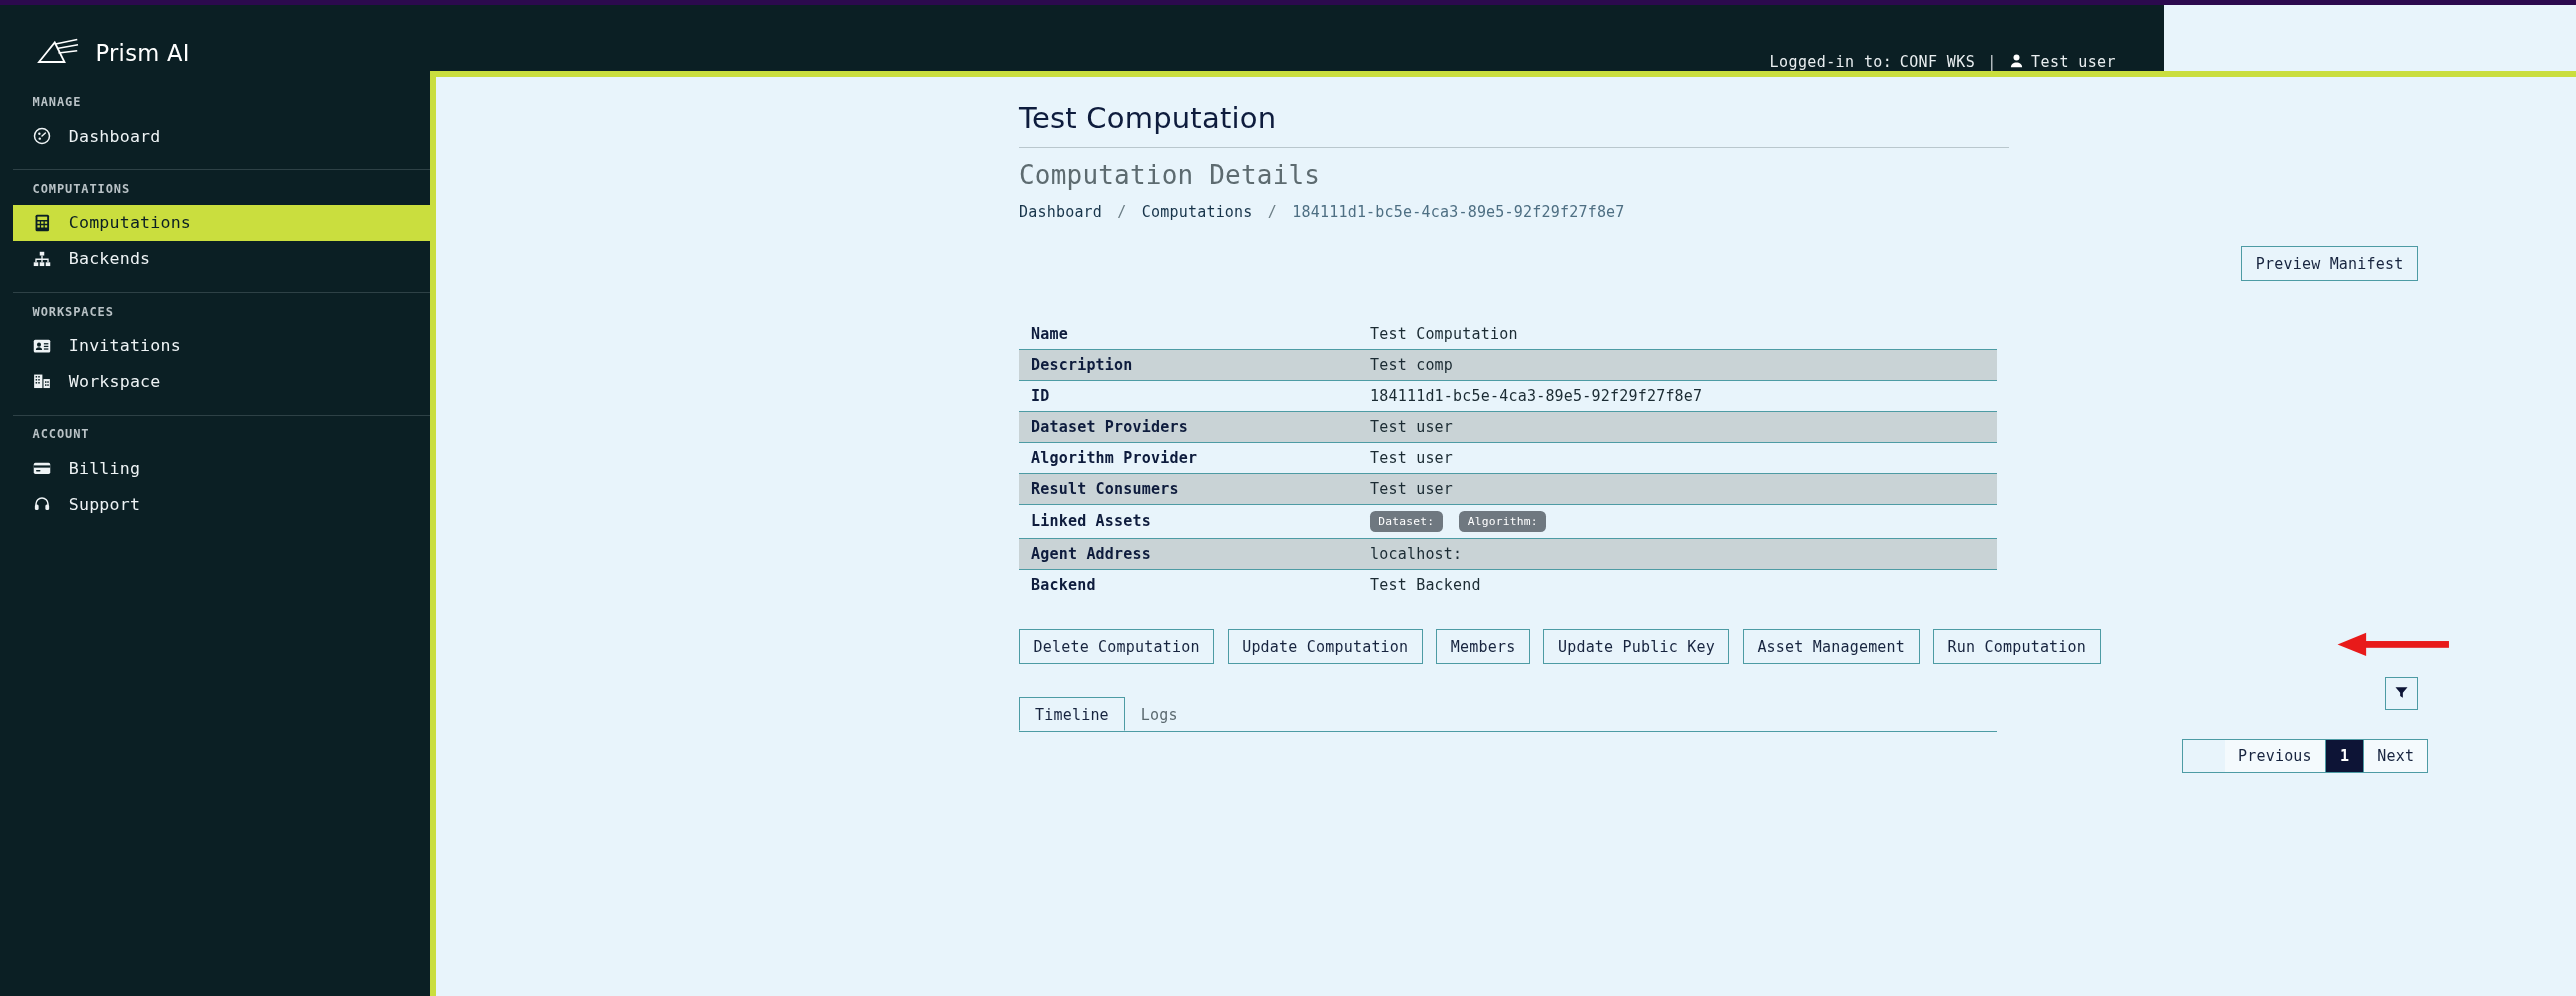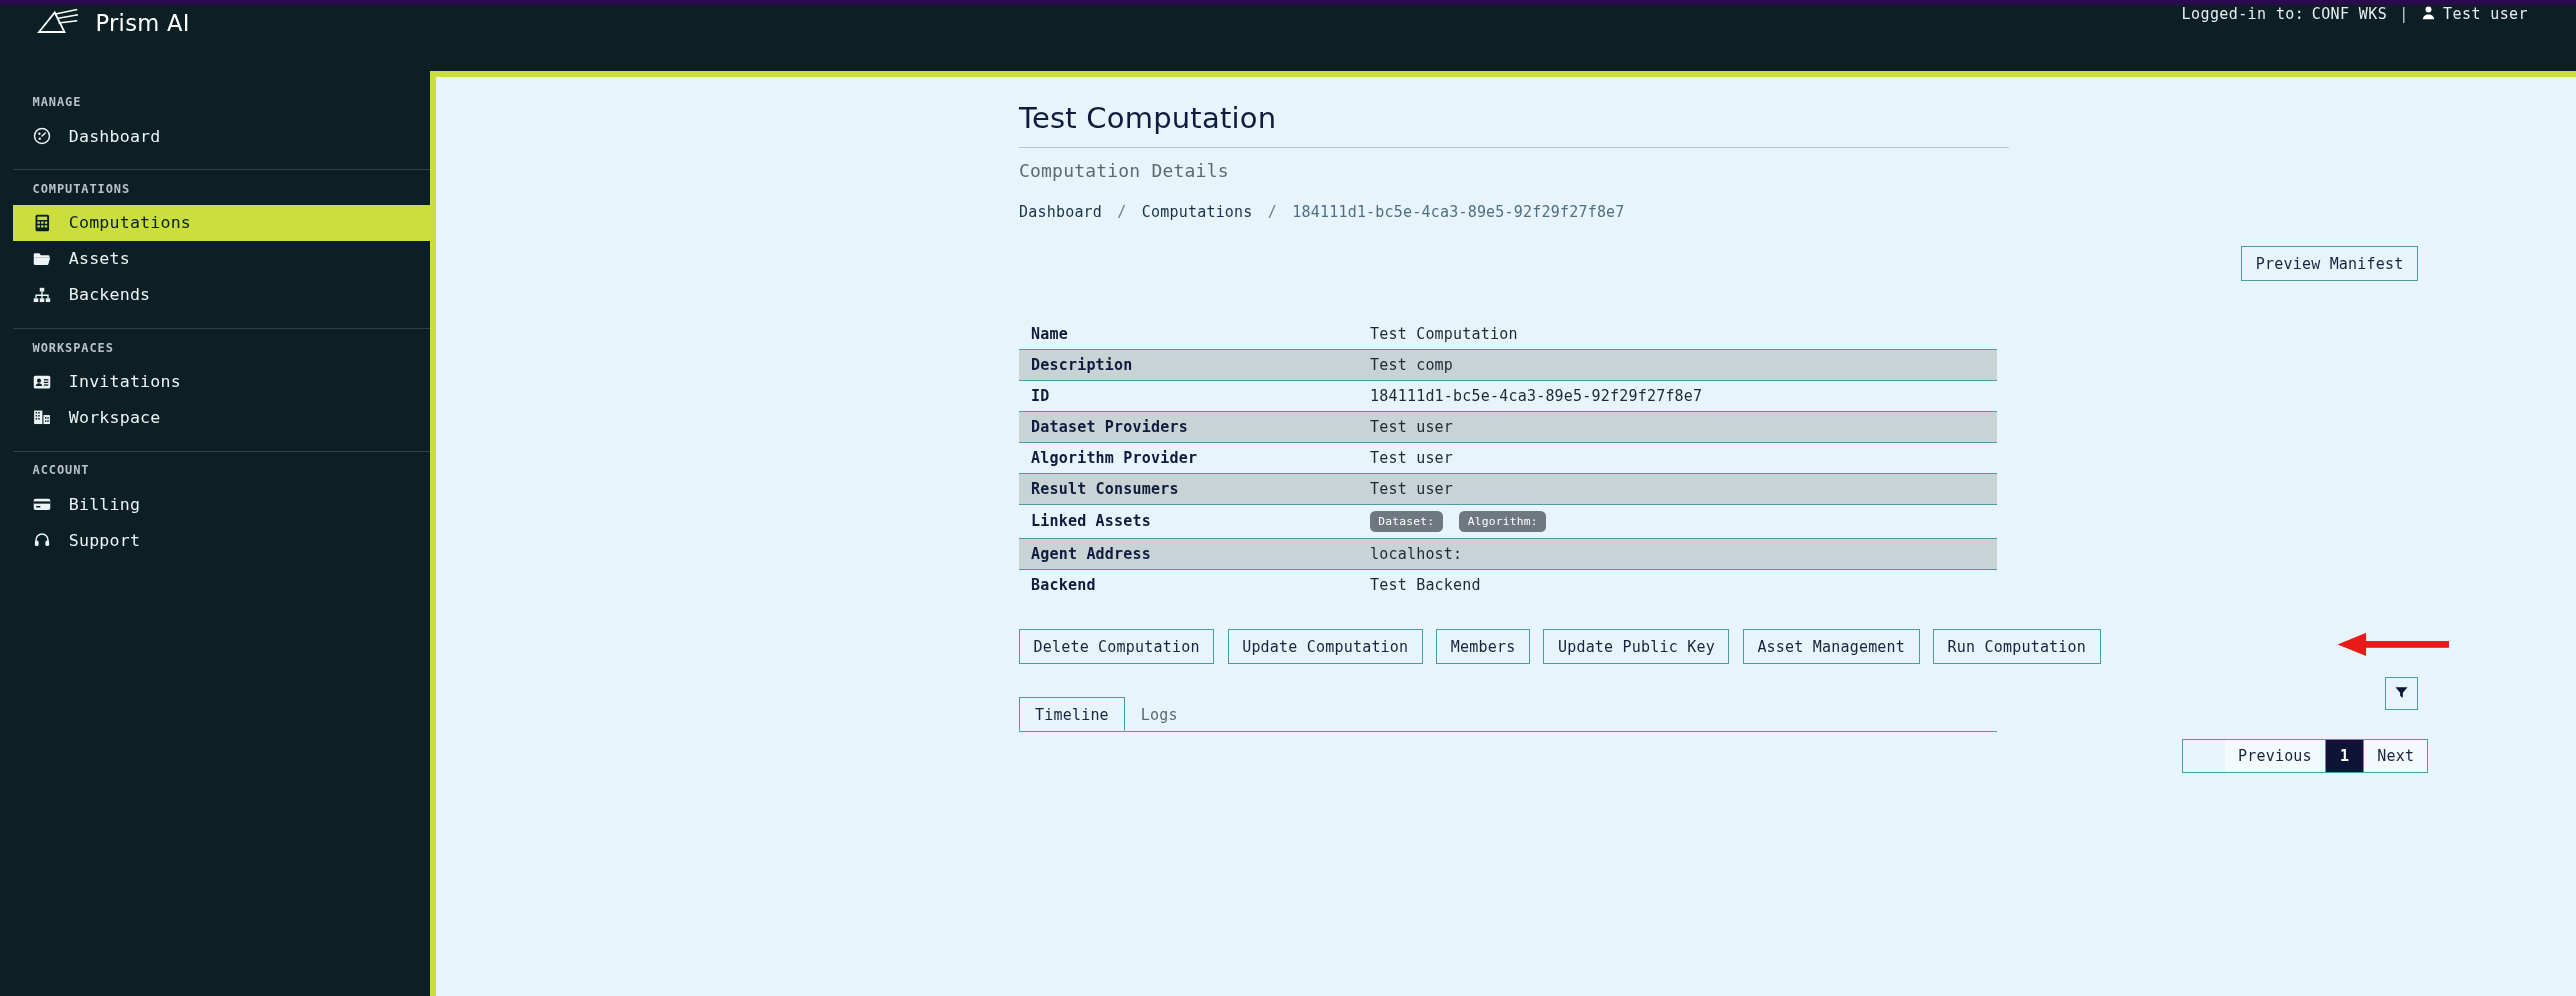--- a/index.html
+++ b/index.html
@@ -21,9 +21,9 @@
   
   .header {
     position: absolute; top: 5.3px; left: 0;
-    width: 2576px; height: 66px;
+    width: 2164px; height: 66px;
     background: #0b1f24;
-    display: flex; align-items: flex-start;
+    display: flex; align-items: flex-end;
     justify-content: space-between;
   }
   .brand {

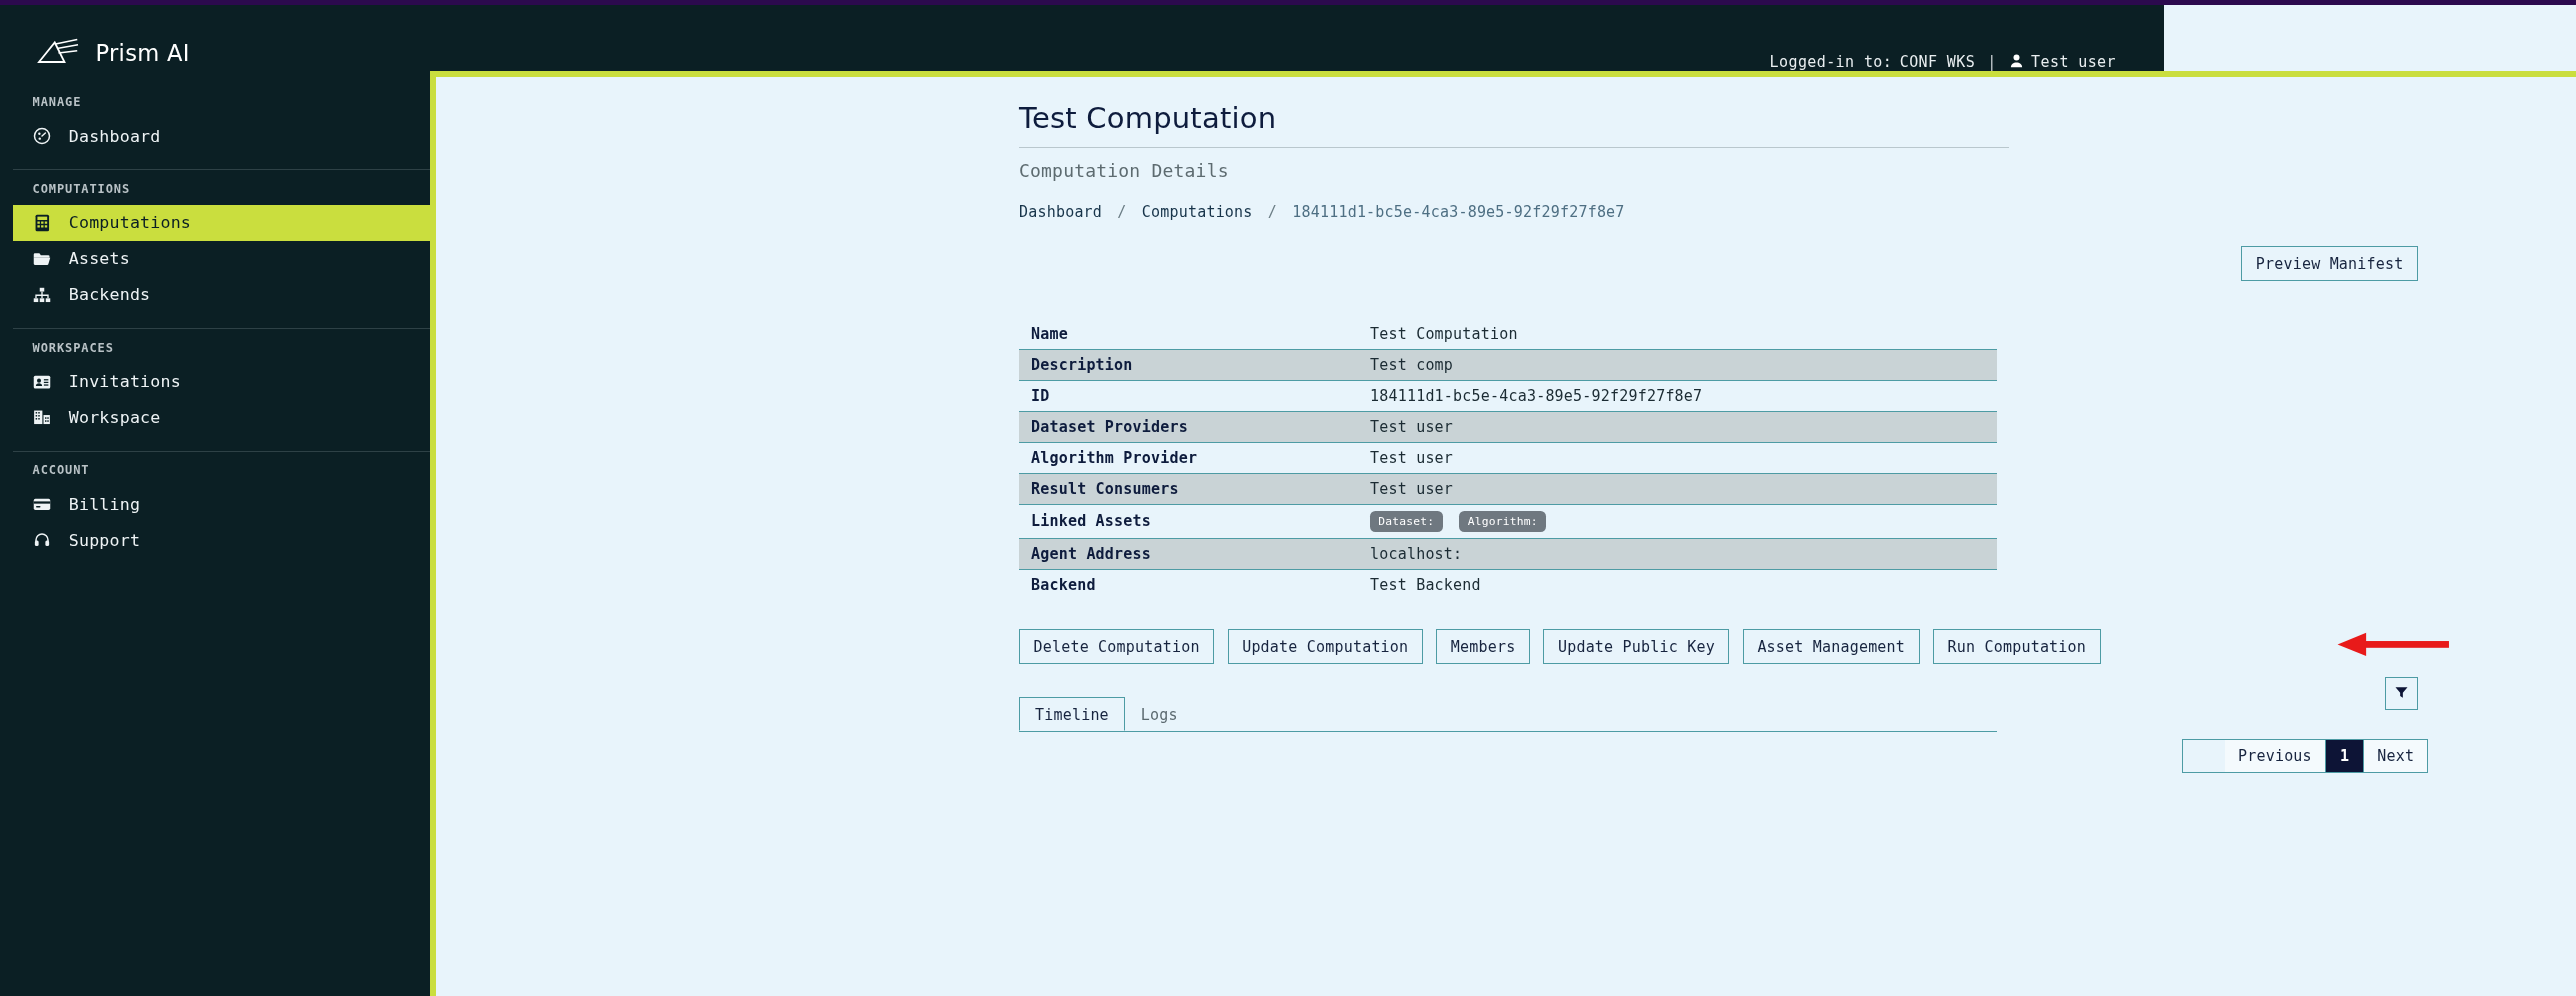--- a/index.html
+++ b/index.html
@@ -116,7 +116,7 @@
   }
   .page-subtitle {
     position: absolute; left: 583px; top: 83px;
-    font-size: 18px;
+    font-size: 26px;
     color: #5d6b70;
     letter-spacing: 0.2px;
   }

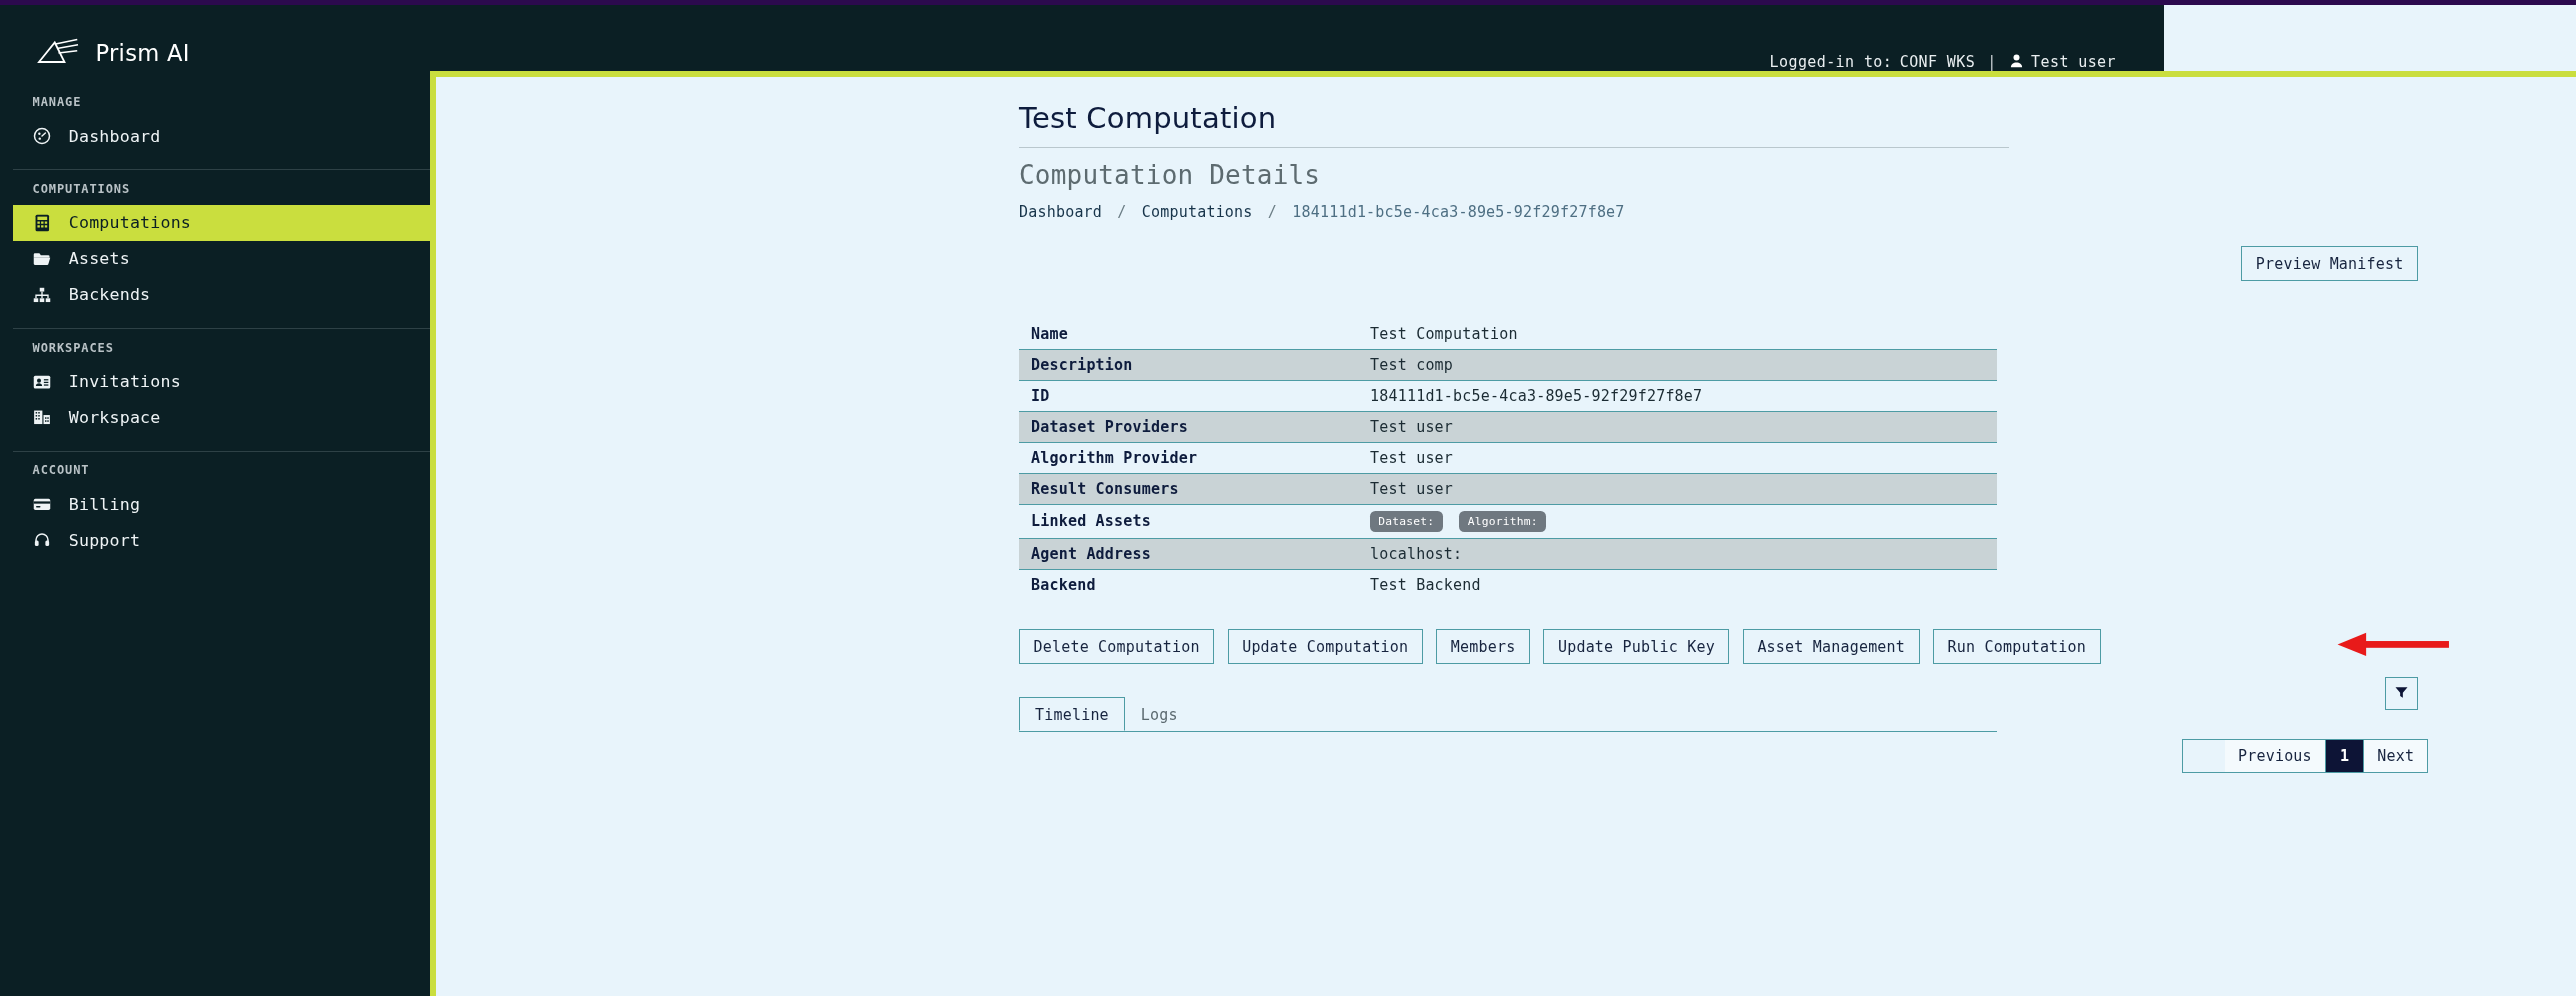--- a/index.html
+++ b/index.html
@@ -316,15 +316,6 @@
         </svg>
     </span>
     <span>Computations</span>
-  </div>
-  <div class="side-item">
-    <span class="side-icon">
-      <svg width="18" height="15" viewBox="0 0 24 20">
-          <path d="M1 4.5a1.5 1.5 0 011.5-1.5h6l2 2.5h10a1.5 1.5 0 011.5 1.5v2H1z" fill="#eef3f5"></path>
-          <path d="M1 9h22l-2.6 8.5a1.5 1.5 0 01-1.4 1H2.5A1.5 1.5 0 011 17z" fill="#eef3f5"></path>
-        </svg>
-    </span>
-    <span>Assets</span>
   </div>
   <div class="side-item">
     <span class="side-icon">

